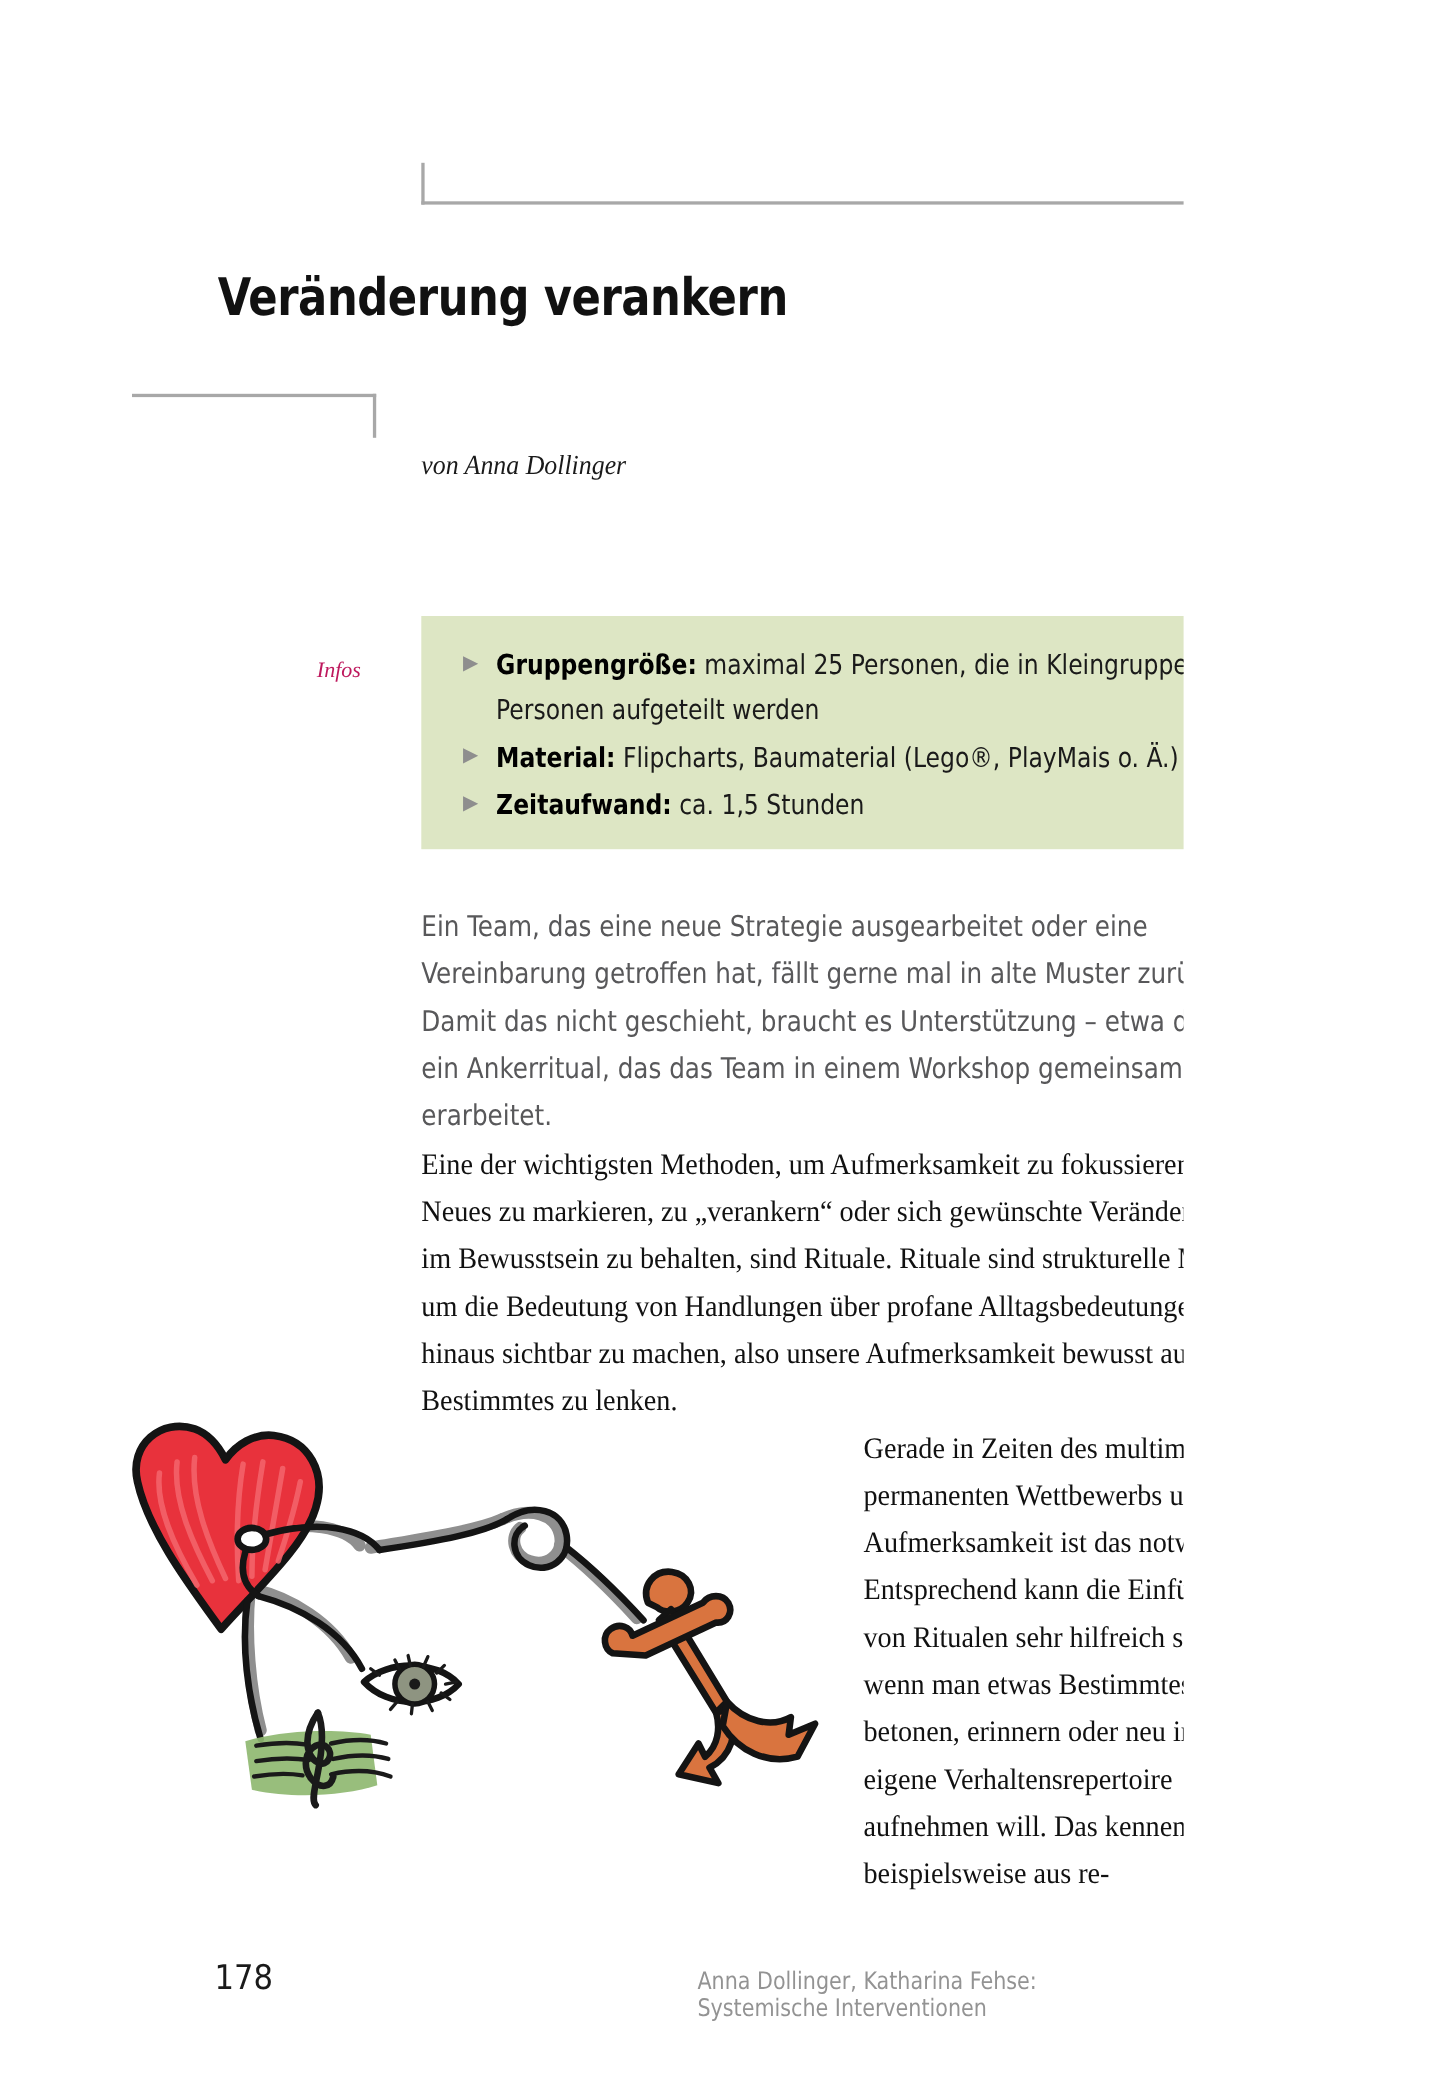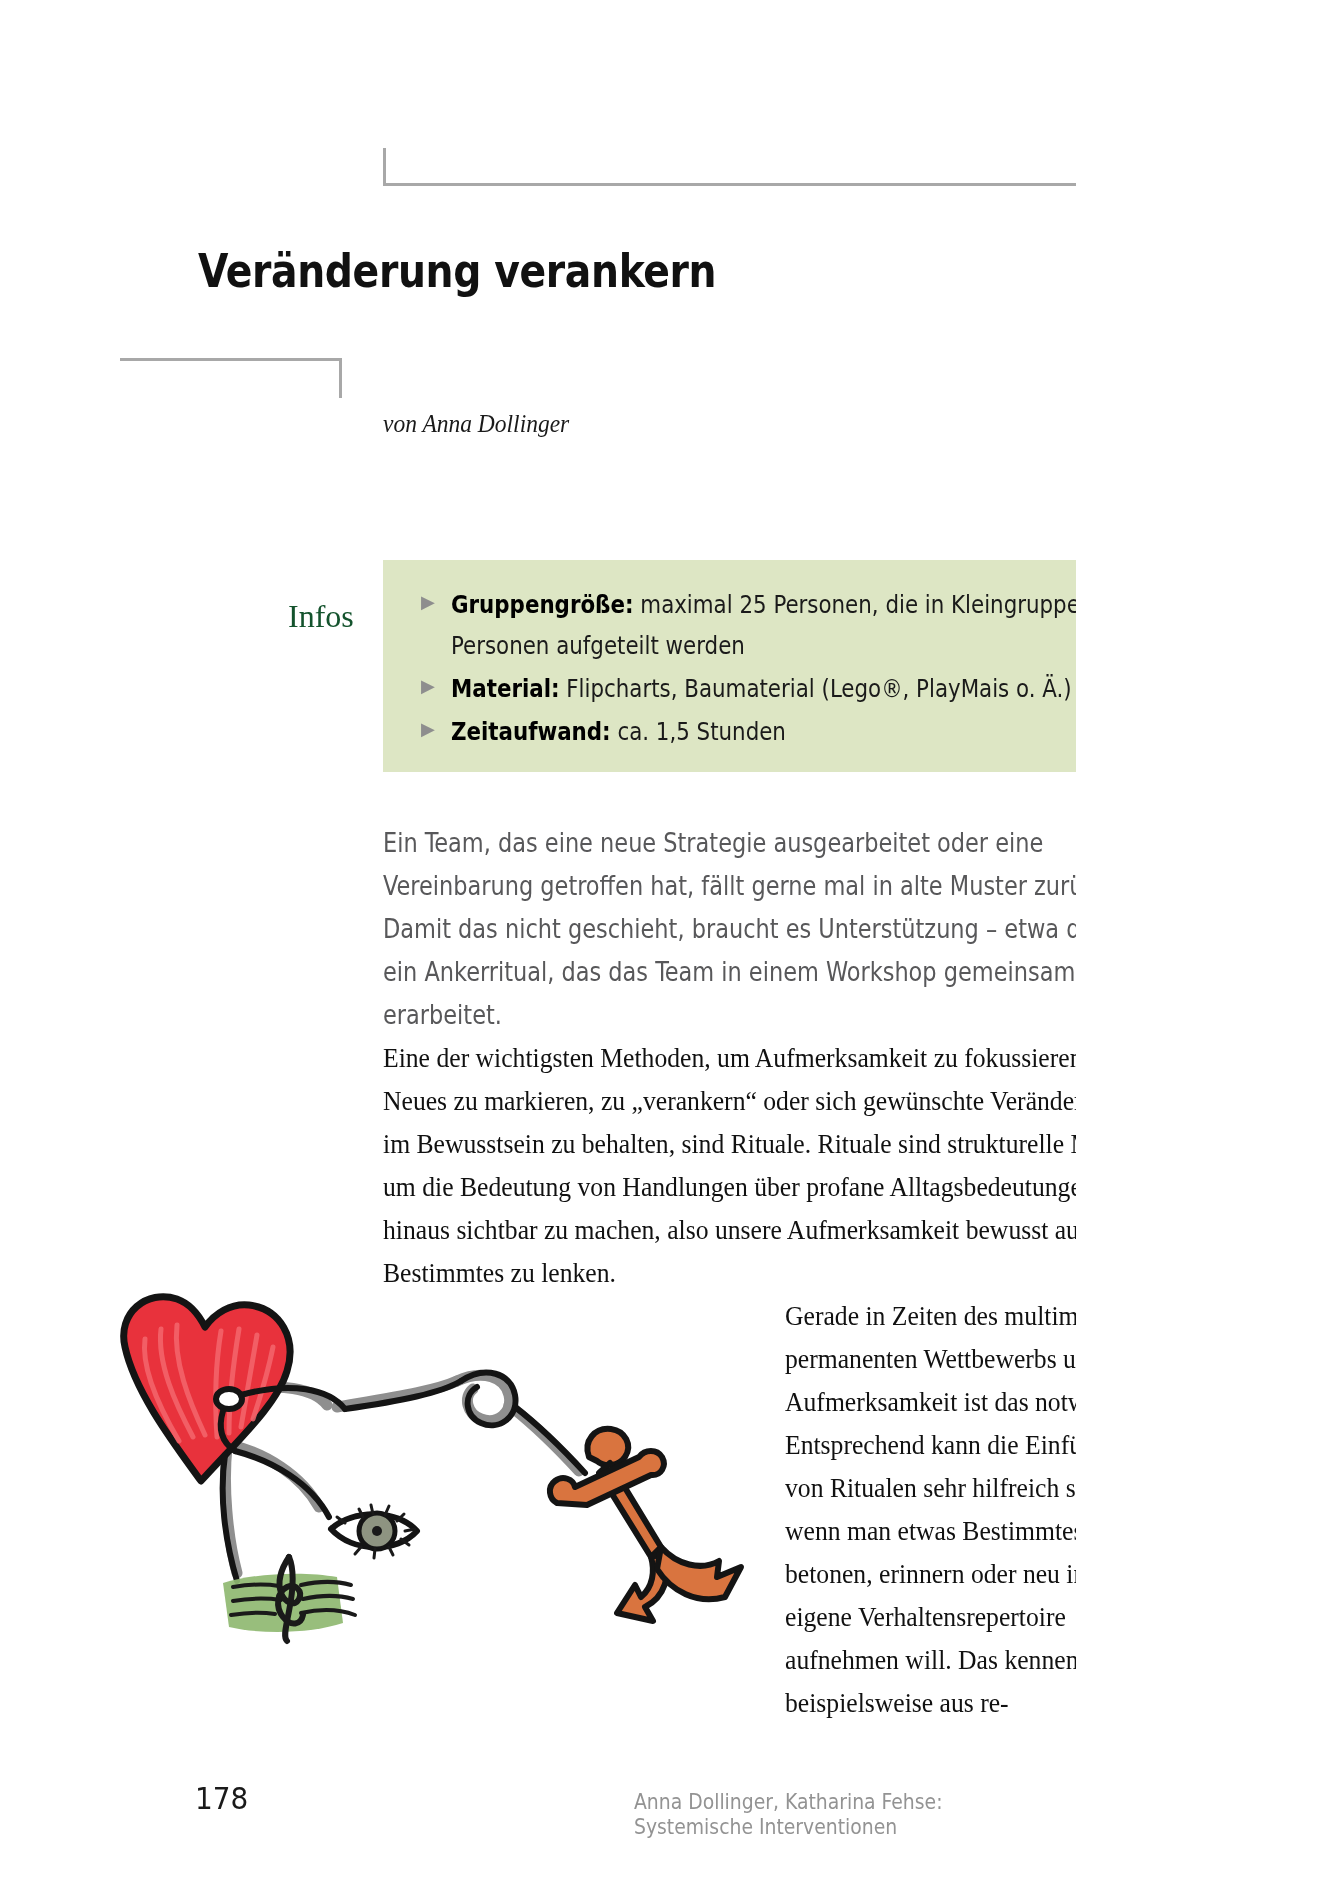--- a/index.html
+++ b/index.html
@@ -74,8 +74,9 @@
     left: 288px;
     top: 598px;
     font-family: "Liberation Serif", serif;
-    font-size: 32px;
-    color: #14532d;
+    font-style: italic;
+    font-size: 20px;
+    color: #be185d;
   }
 
   

